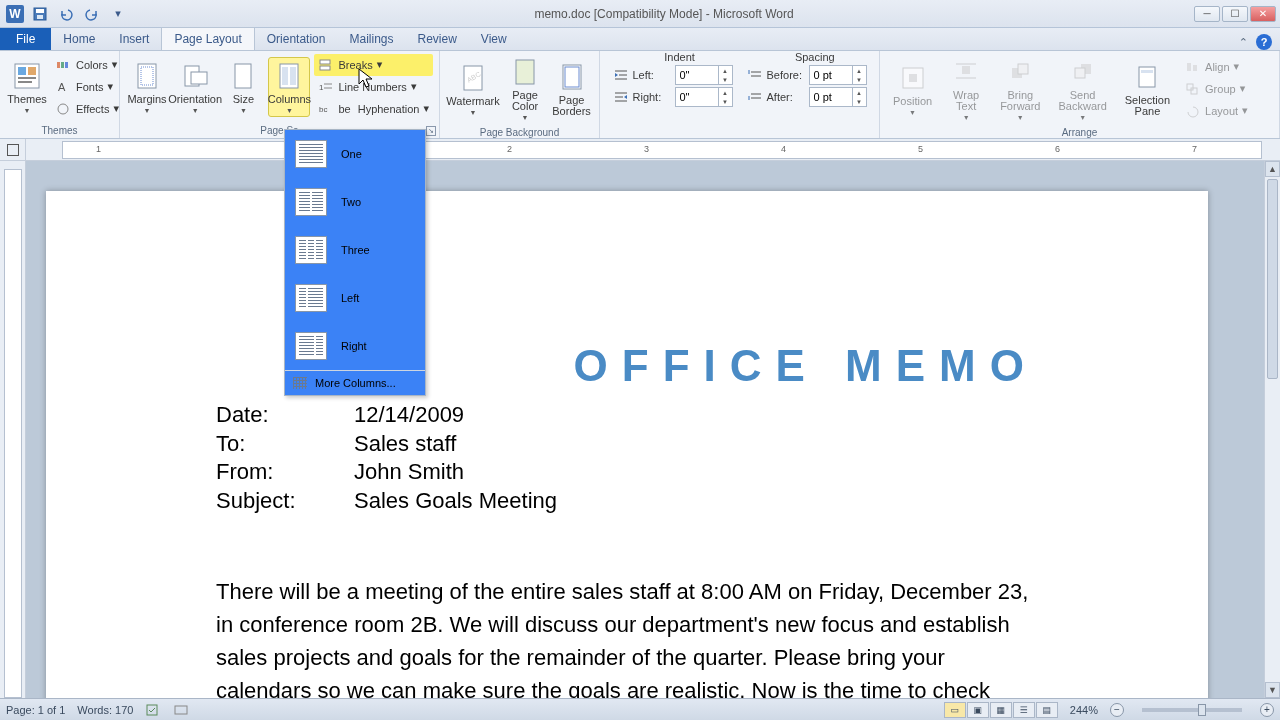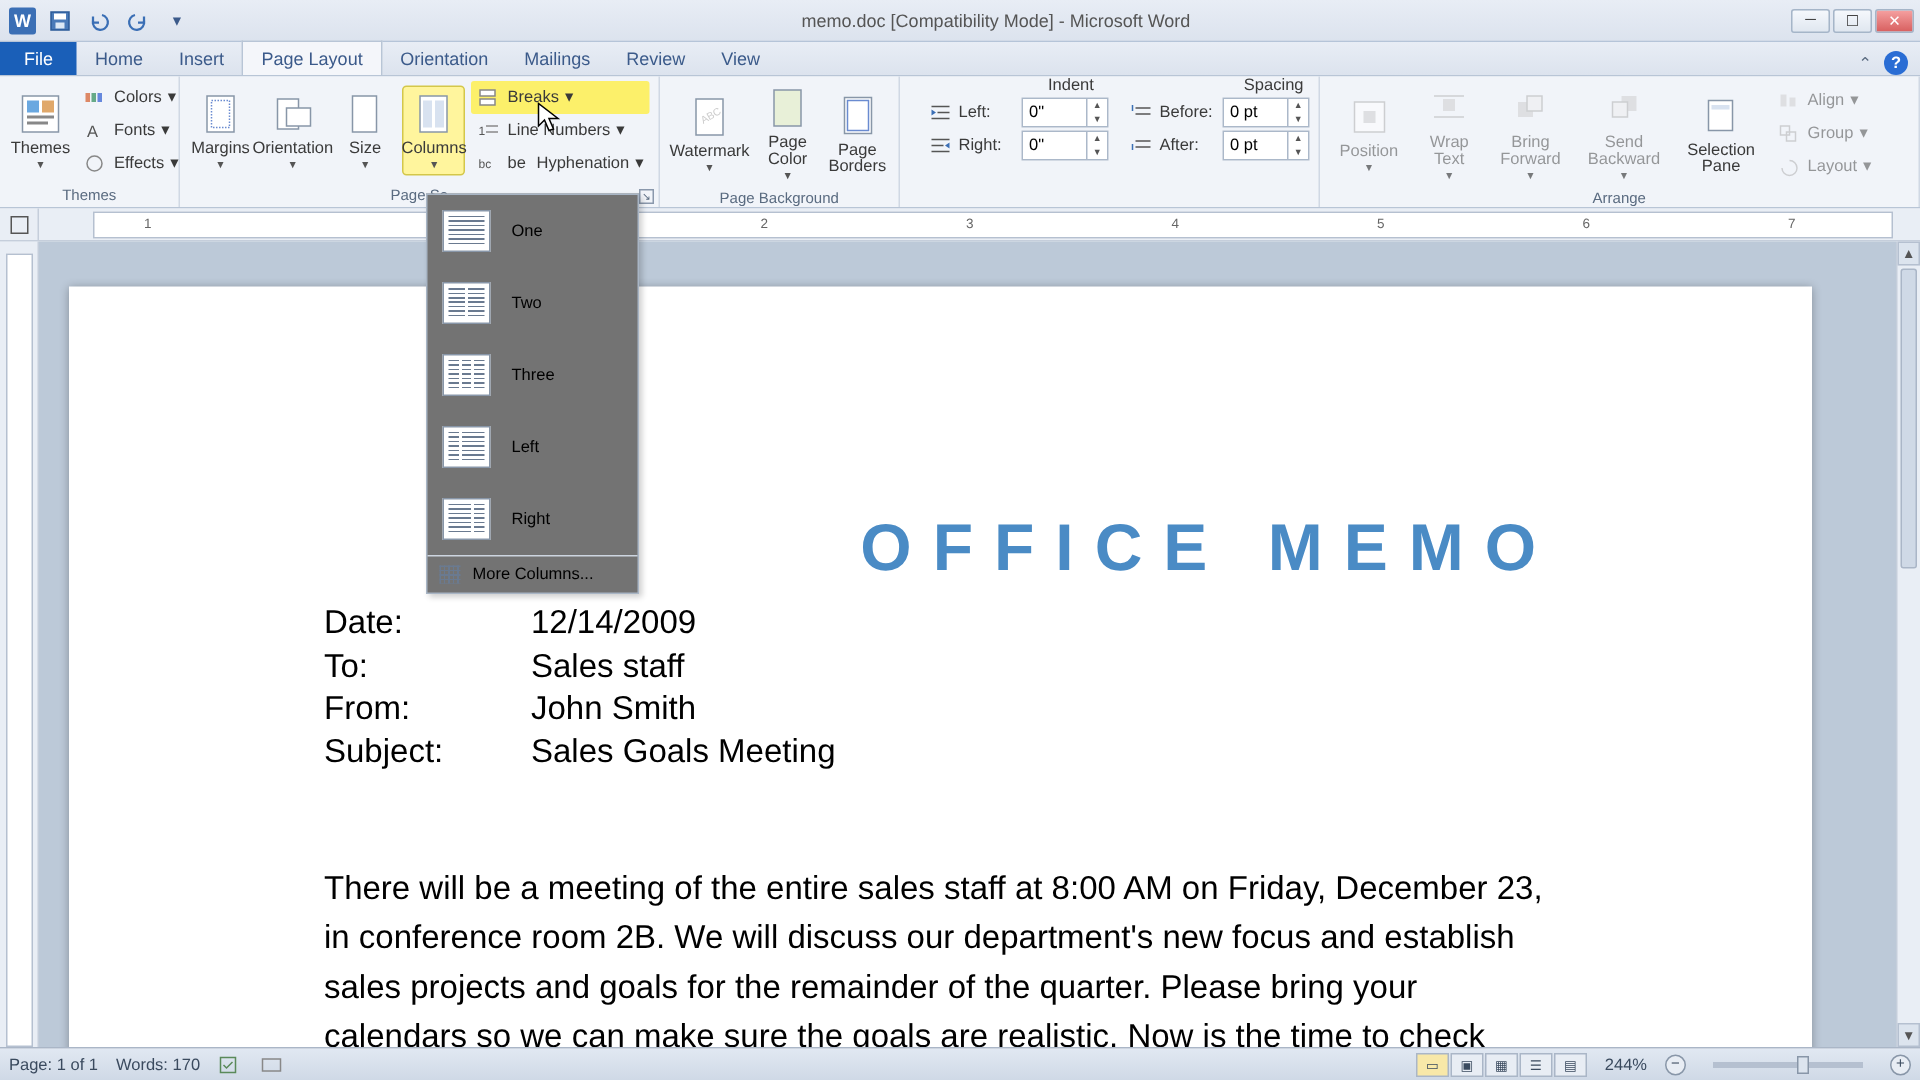--- a/index.html
+++ b/index.html
@@ -275,7 +275,7 @@
   </div>
 
   <div class="group" style="width:280px">
-    <div class="group-body" style="flex-direction:column;align-items:flex-end;gap:2px;padding-top:0">
+    <div class="group-body" style="flex-direction:column;align-items:center;gap:2px;padding-top:0">
       <div style="display:flex;gap:40px;font-size:11px;color:#3a3a3a;padding:0 4px">
         <span style="margin-left:20px">Indent</span>
         <span style="margin-left:60px">Spacing</span>

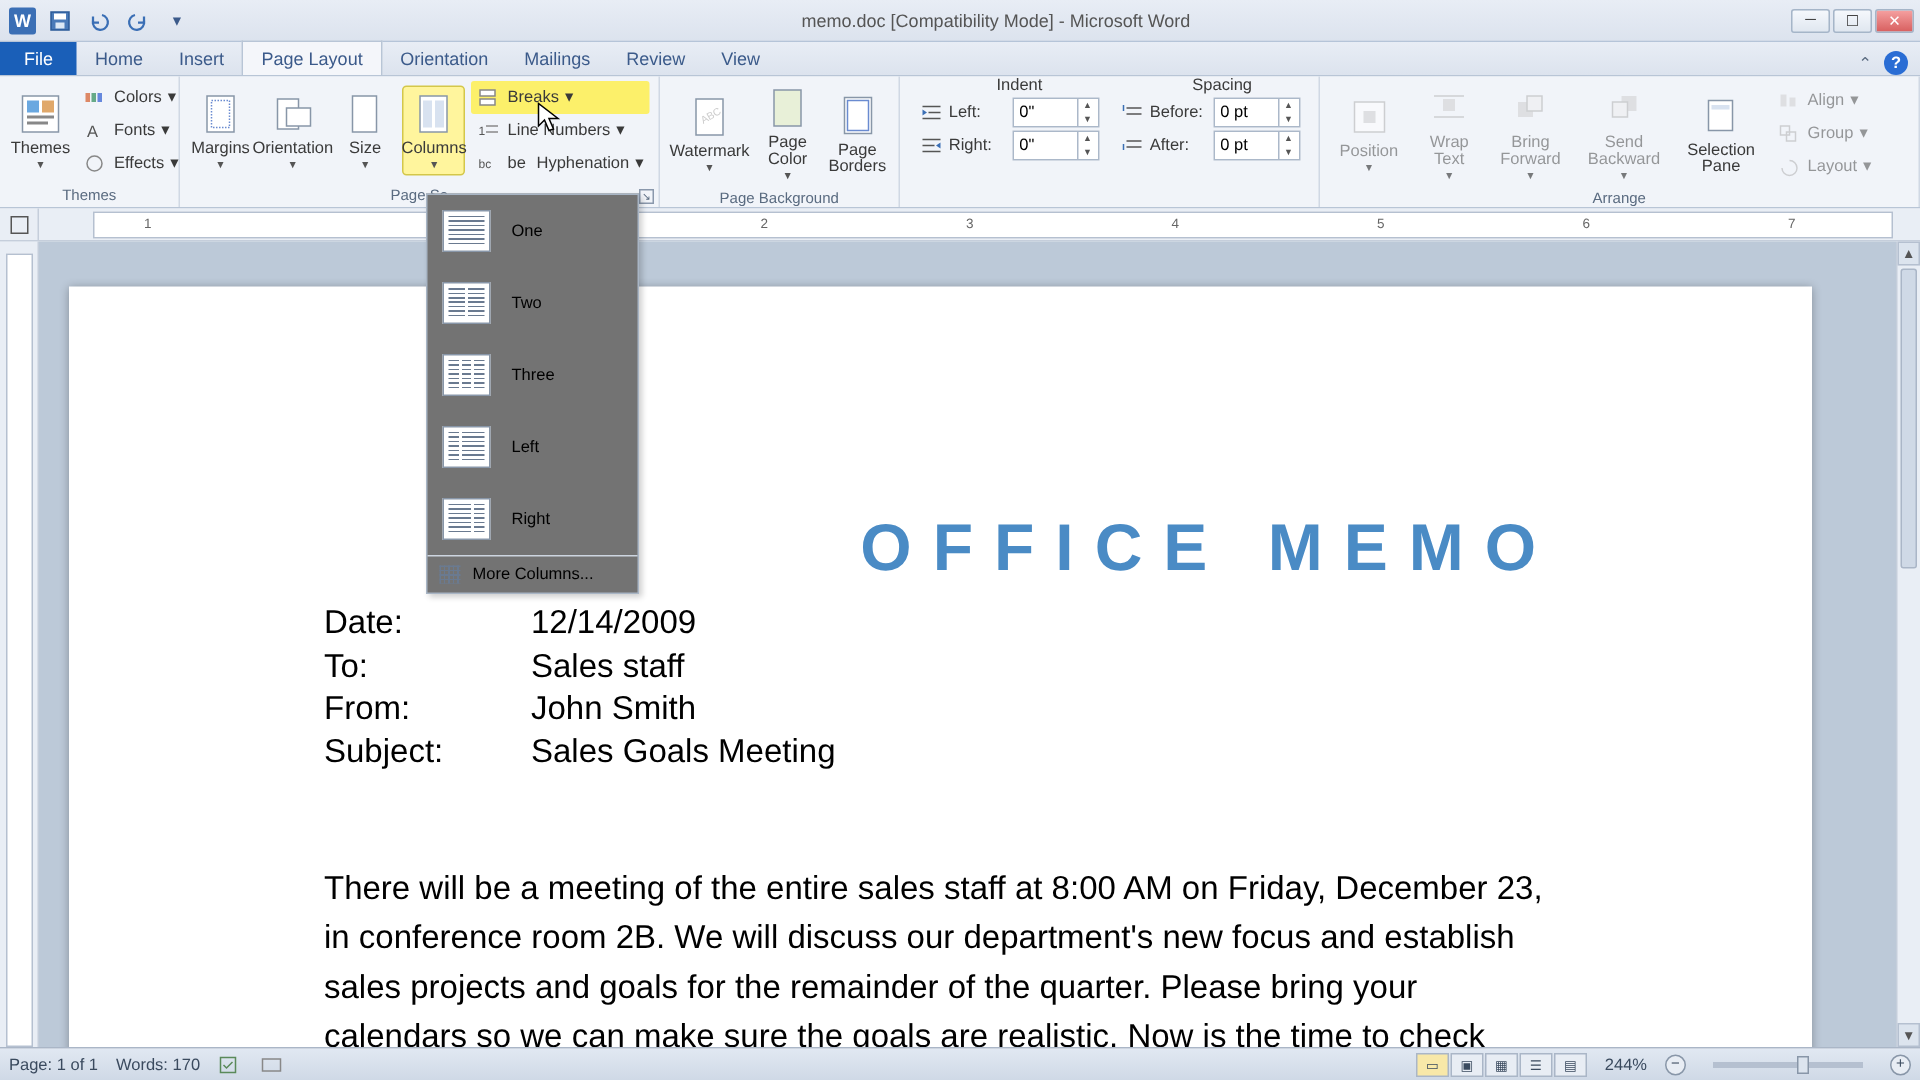--- a/index.html
+++ b/index.html
@@ -45,7 +45,7 @@
 .mini-icon { width: 16px; height: 14px; }
 
 
-.columns-dd { position: absolute; left: 284px; top: 129px; width: 142px; background: #737373; border: 1px solid #a8b5c5; box-shadow: 2px 2px 4px rgba(0,0,0,0.2); z-index: 50; }
+.columns-dd { position: absolute; left: 284px; top: 129px; width: 142px; background: #3b82f6; border: 1px solid #a8b5c5; box-shadow: 2px 2px 4px rgba(0,0,0,0.2); z-index: 50; }
 .dd-item { display: flex; align-items: center; gap: 14px; padding: 10px 10px; cursor: pointer; }
 .dd-icon { width: 32px; height: 28px; background: #fff; border: 1px solid #8896a8; display: flex; gap: 2px; padding: 3px; }
 .dd-icon .col { flex: 1; background: repeating-linear-gradient(#6a7a90 0 1px, transparent 1px 3px); }

